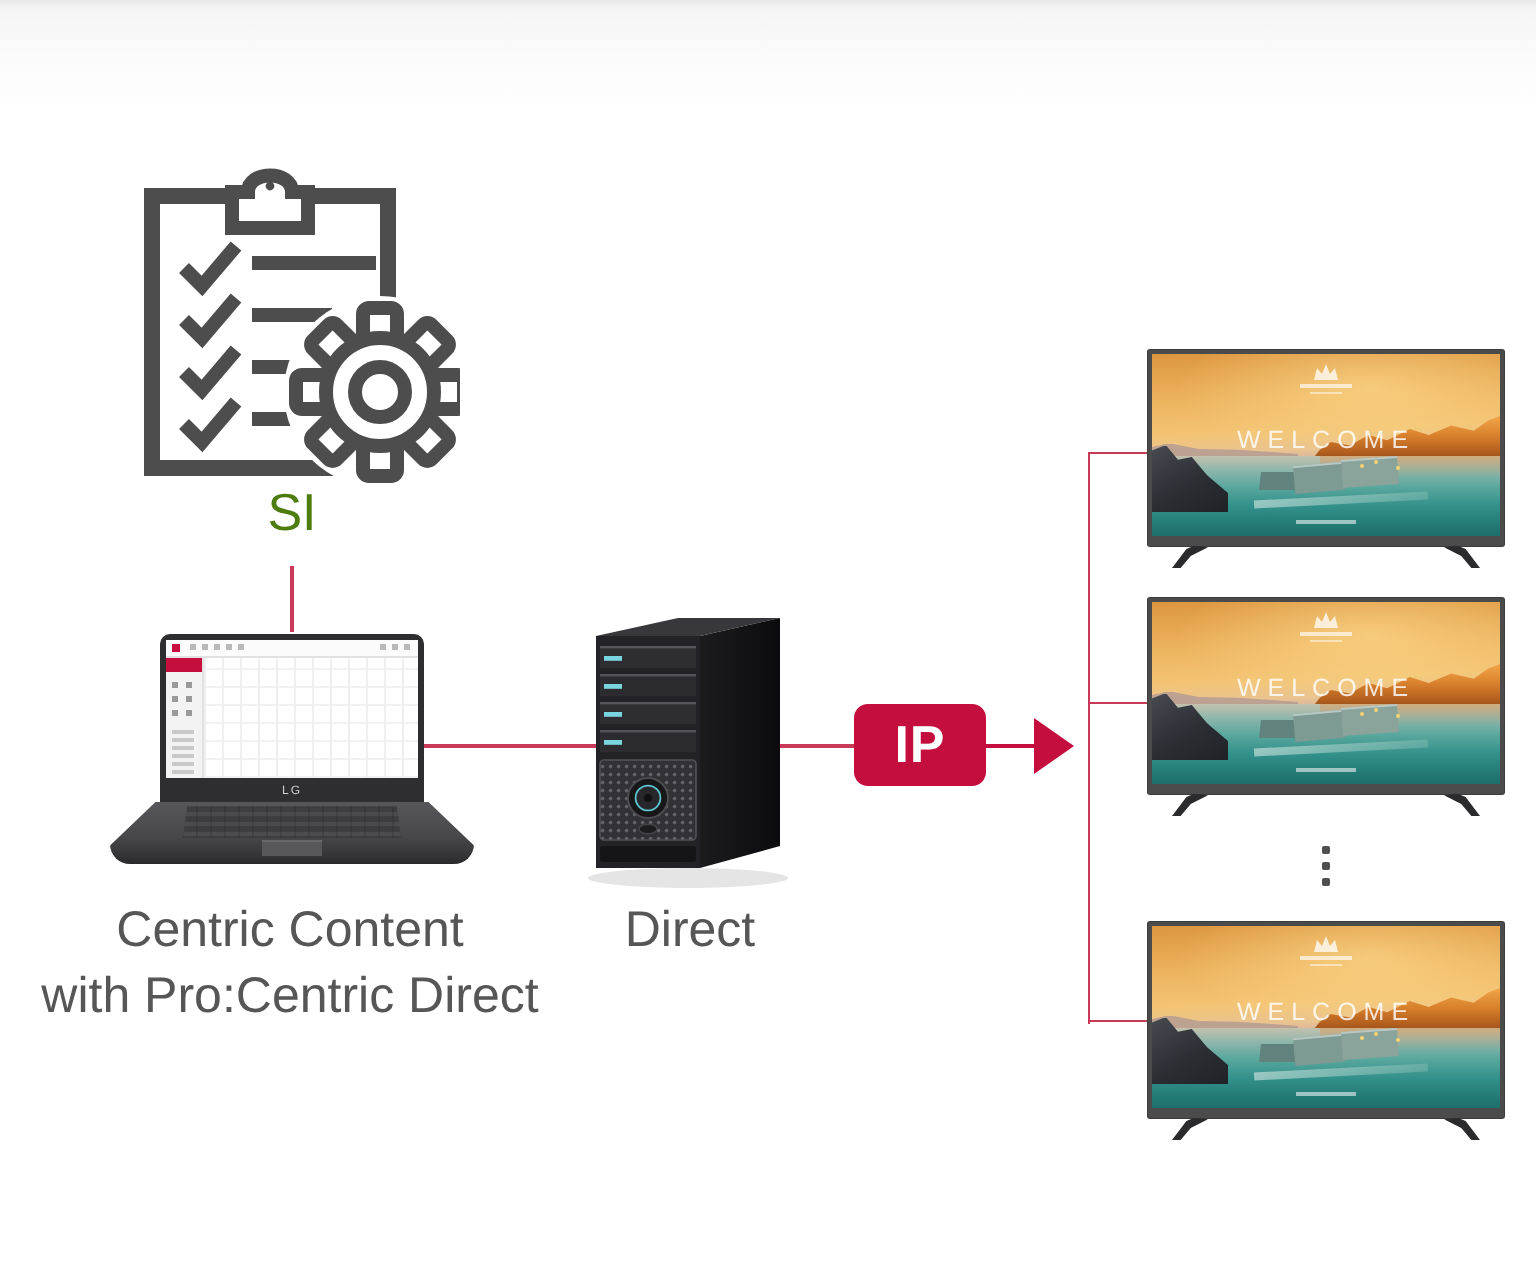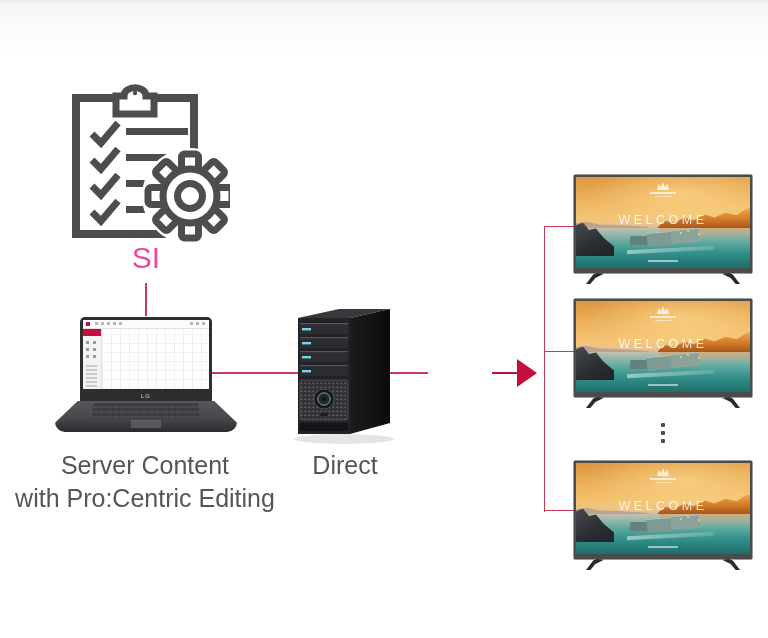--- a/index.html
+++ b/index.html
@@ -22,7 +22,7 @@
   
   .si-icon{position:absolute;left:70px;top:84px;}
   .si-label{position:absolute;left:96px;top:241px;width:100px;text-align:center;
-            font-size:30px;color:#ec4899;}
+            font-size:26px;color:#4d7c0f;}
 
   
   .caption{position:absolute;color:#565656;font-size:25px;line-height:33px;text-align:center;}

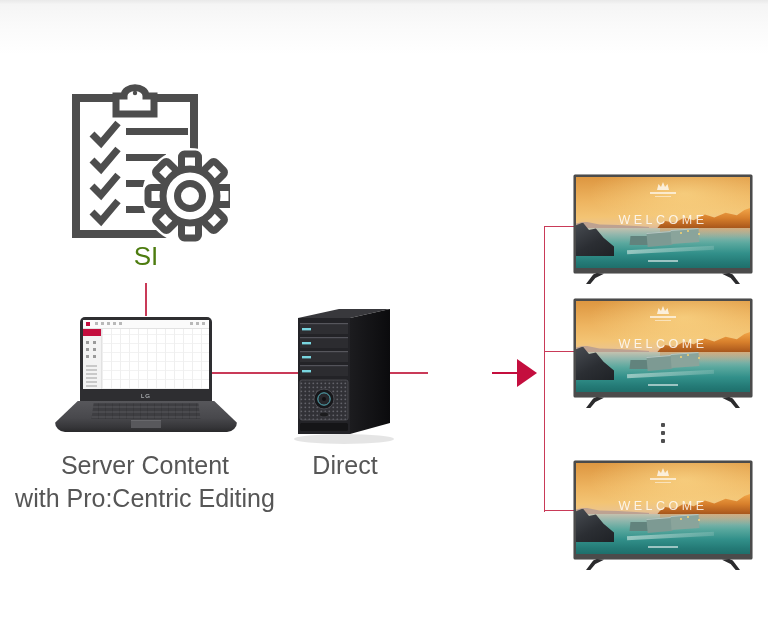--- a/index.html
+++ b/index.html
@@ -249,6 +249,7 @@
   </svg>
   <div class="caption cap-server">Direct</div>
 
+  <div class="ip-badge">IP</div>
 
   <div class="tv tv1">
     <div class="tv-panel">

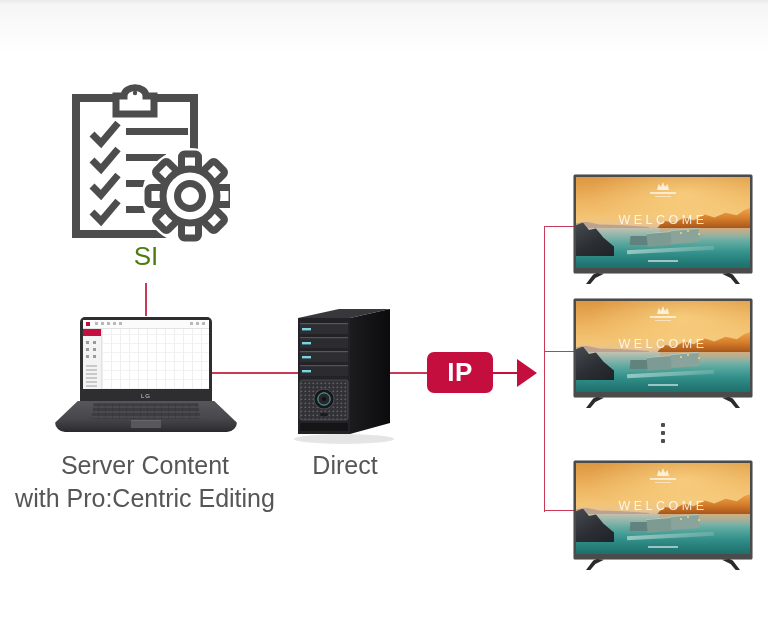--- a/index.html
+++ b/index.html
@@ -205,7 +205,7 @@
     </div>
   </div>
   <div class="caption cap-editor">
-    <div>Server Content</div>
+    <div>Centric Content</div>
     <div>with Pro:Centric Editing</div>
   </div>
 

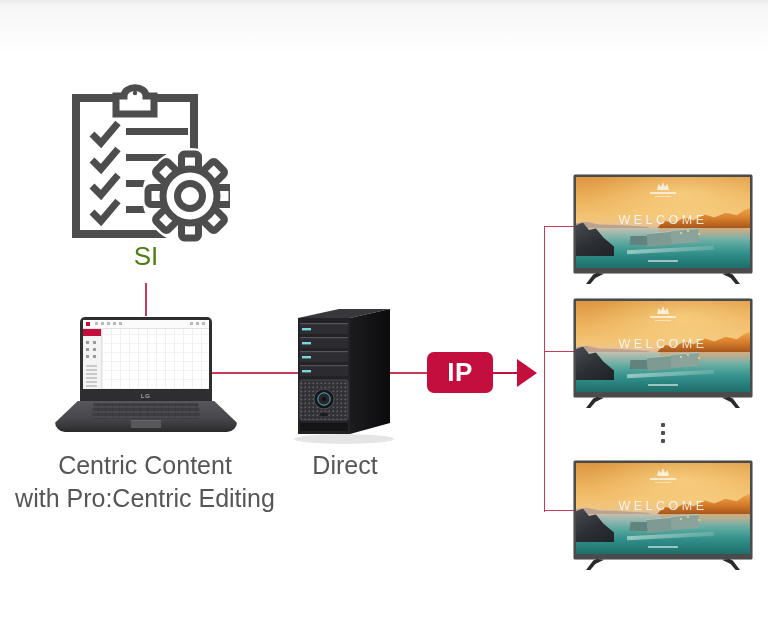--- a/index.html
+++ b/index.html
@@ -206,7 +206,7 @@
   </div>
   <div class="caption cap-editor">
     <div>Centric Content</div>
-    <div>with Pro:Centric Editing</div>
+    <div>with Pro:Centric Direct</div>
   </div>
 
   <svg class="server" width="106" height="144" viewBox="0 0 106 144">

